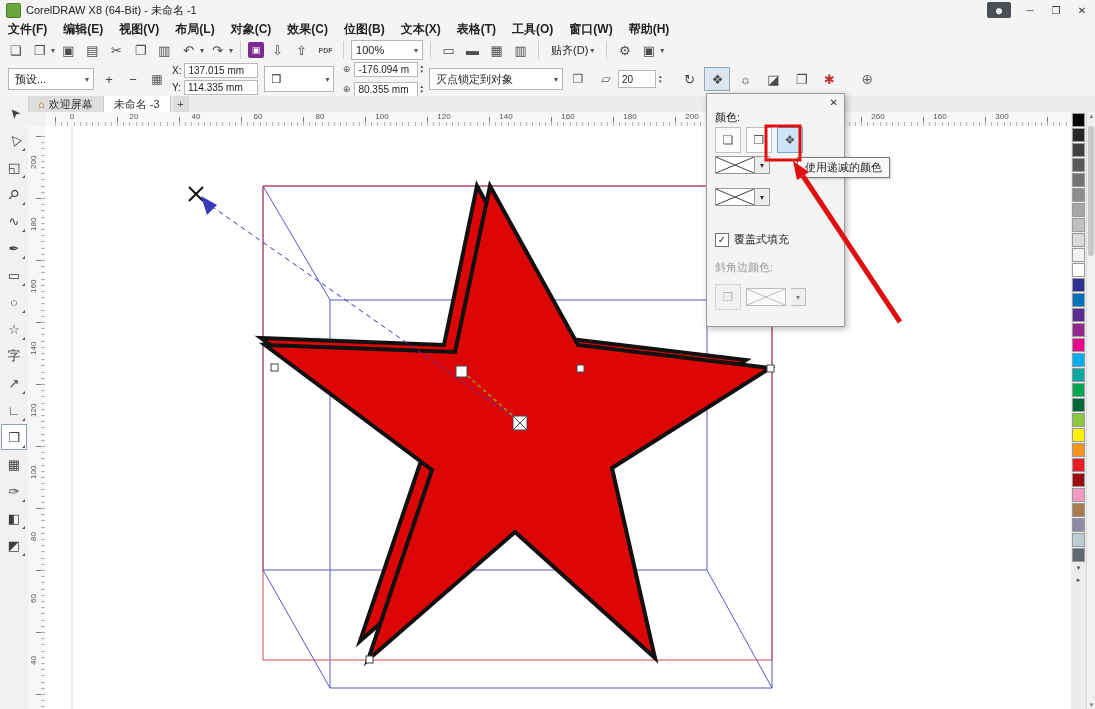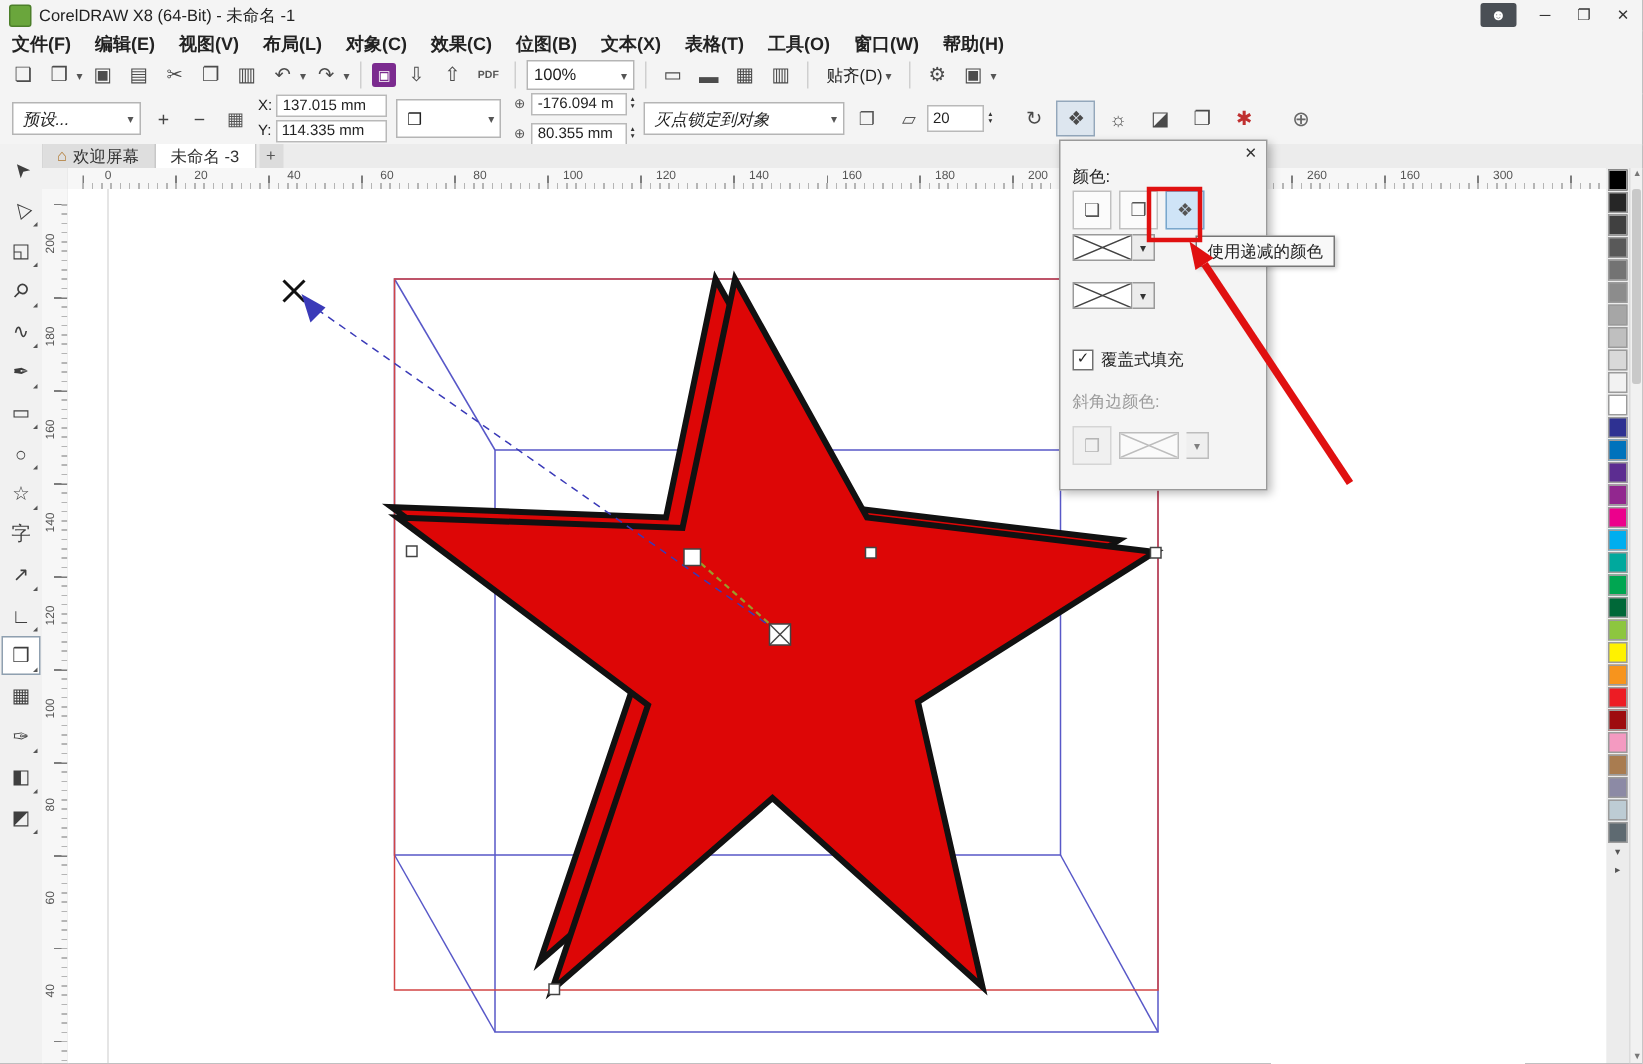--- a/index.html
+++ b/index.html
@@ -28,7 +28,7 @@
   
   .propbar{position:absolute;left:0;top:62px;right:0;height:34px;background:#f4f4f4;border-bottom:1px solid #cfcfcf;
            display:flex;align-items:center;gap:6px;padding:0 8px;font-size:11px;}
-  .combo{background:#fff;border:1px solid #b5b5b5;height:20px;display:flex;align-items:center;justify-content:space-between;padding:0 4px 0 6px;gap:4px;font-style:italic;}
+  .combo{background:#fff;border:1px solid #b5b5b5;height:20px;display:flex;align-items:center;justify-content:space-between;padding:0 4px 0 6px;gap:4px;}
   .combo .dd-ar{margin-left:0;}
   .pb-mini{width:18px;height:18px;display:flex;align-items:center;justify-content:center;font-size:13px;color:#444;}
   .pb-icon{width:18px;height:18px;display:flex;align-items:center;justify-content:center;font-size:12px;color:#555;}

